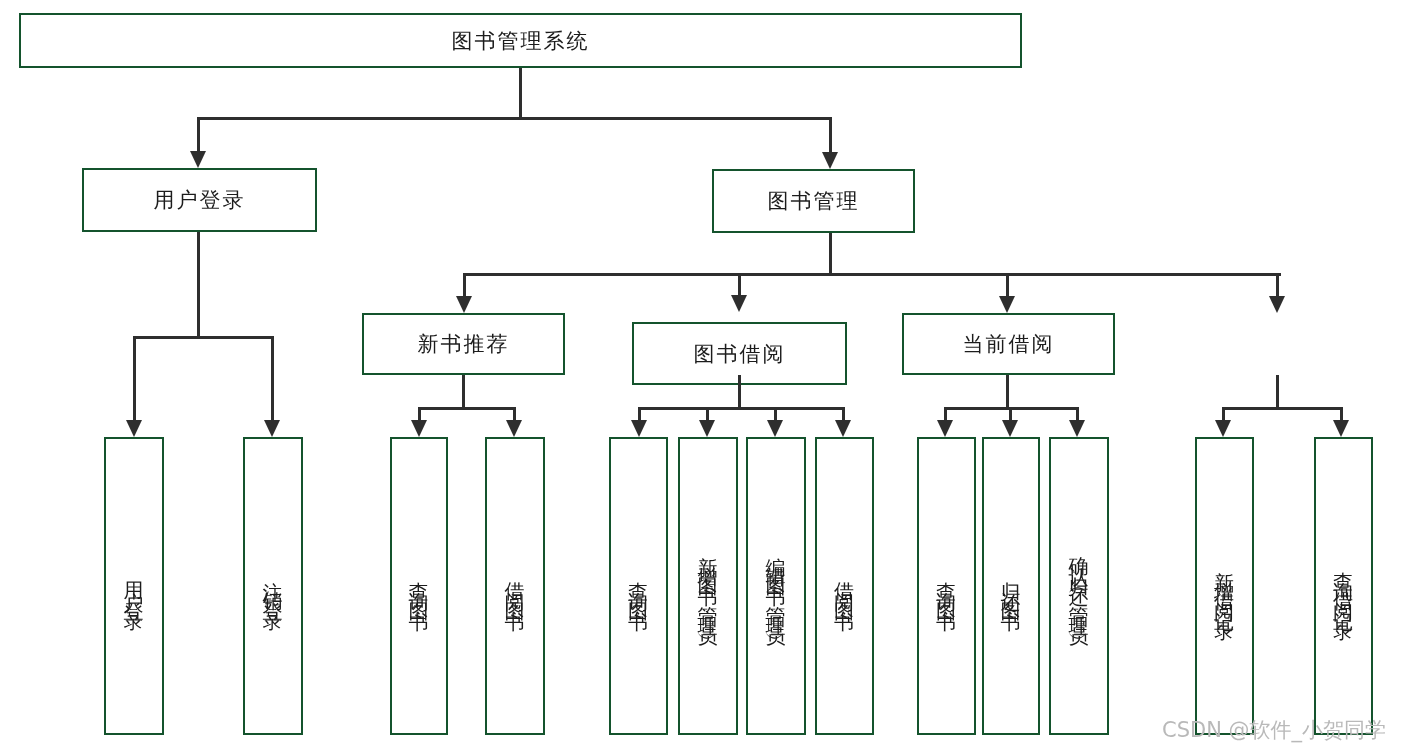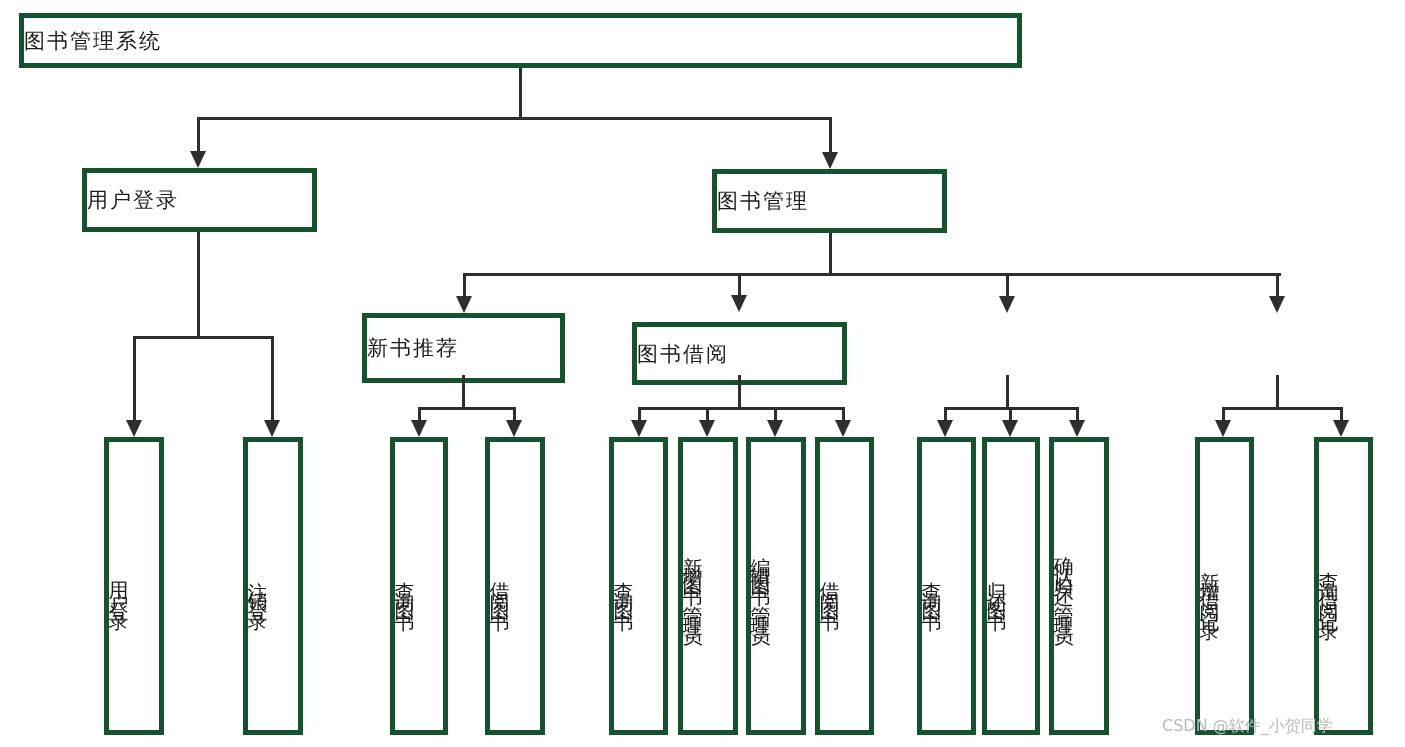--- a/index.html
+++ b/index.html
@@ -14,10 +14,11 @@
   .box{
     position:absolute;
     box-sizing:border-box;
-    border:5px solid #14532d;
+    border:2px solid #14532d;
     background:#ffffff;
     display:flex;
     align-items:center;
+    justify-content:center;
   }
   .hbox span{
     font-size:21px;

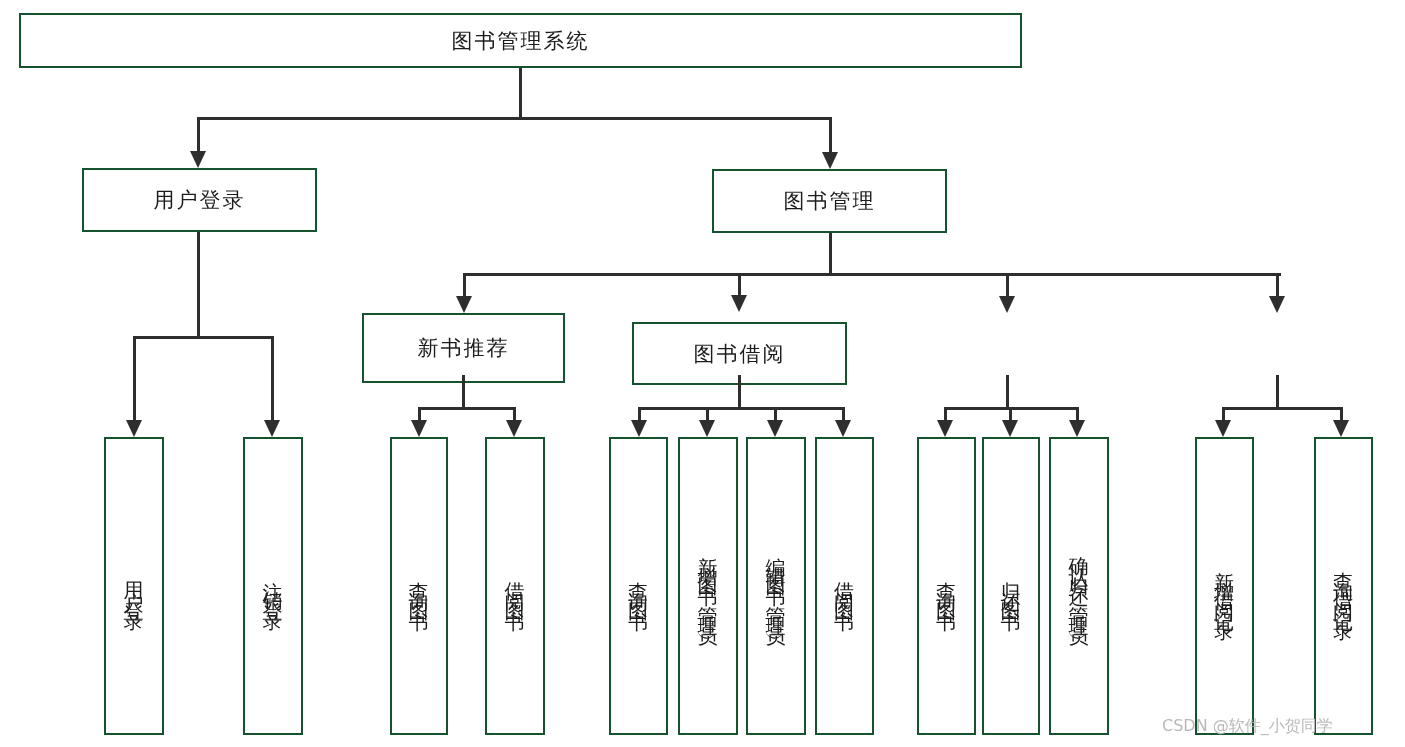--- a/index.html
+++ b/index.html
@@ -68,7 +68,7 @@
   <div class="box hbox" style="left:82px;top:168px;width:235px;height:64px">
     <span>用户登录</span>
   </div>
-  <div class="box hbox" style="left:712px;top:169px;width:235px;height:64px">
+  <div class="box hbox" style="left:712px;top:169px;width:203px;height:64px">
     <span>图书管理</span>
   </div>
 

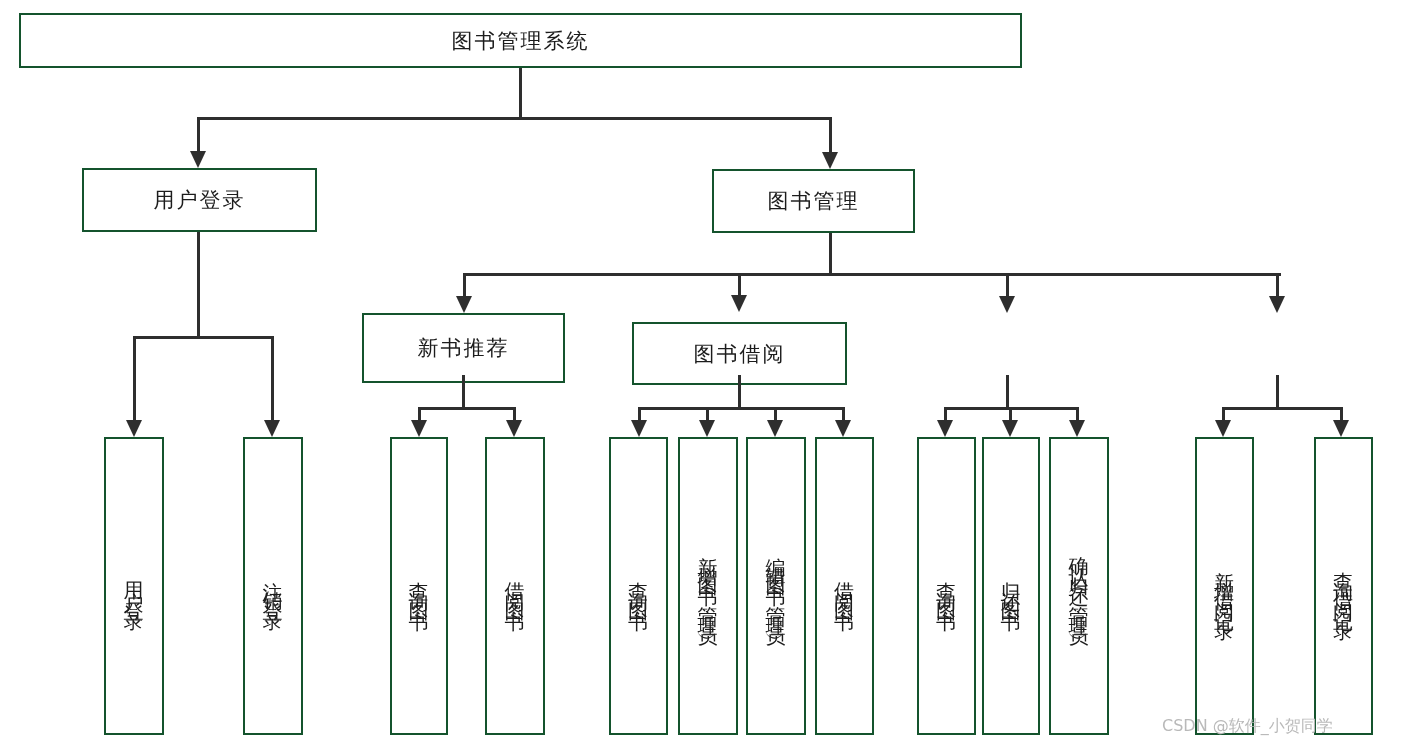--- a/index.html
+++ b/index.html
@@ -90,7 +90,7 @@
   <div class="vline" style="left:1276px;top:273px;height:25px"></div>
   <div class="arr" style="left:1269px;top:296px"></div>
 
-  <div class="box hbox" style="left:362px;top:313px;width:203px;height:70px">
+  <div class="box hbox" style="left:362px;top:313px;width:203px;height:62px">
     <span>新书推荐</span>
   </div>
   <div class="box hbox" style="left:632px;top:322px;width:215px;height:63px">

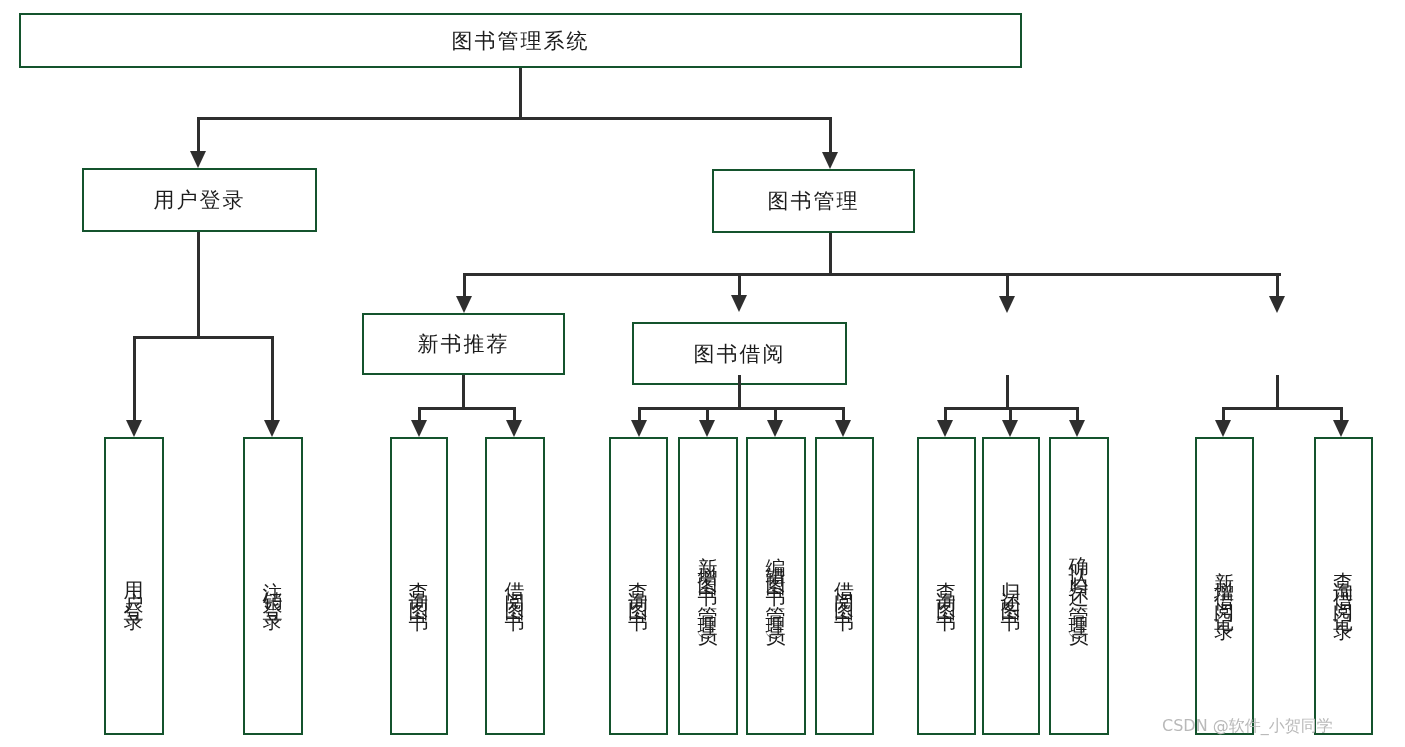--- a/index.html
+++ b/index.html
@@ -96,6 +96,9 @@
   <div class="box hbox" style="left:632px;top:322px;width:215px;height:63px">
     <span>图书借阅</span>
   </div>
+  <div class="box hbox" style="left:902px;top:313px;width:213px;height:62px">
+    <span>当前借阅</span>
+  </div>
 
   <div class="vline" style="left:462px;top:375px;height:35px"></div>
   <div class="hline" style="left:418px;top:407px;width:98px"></div>

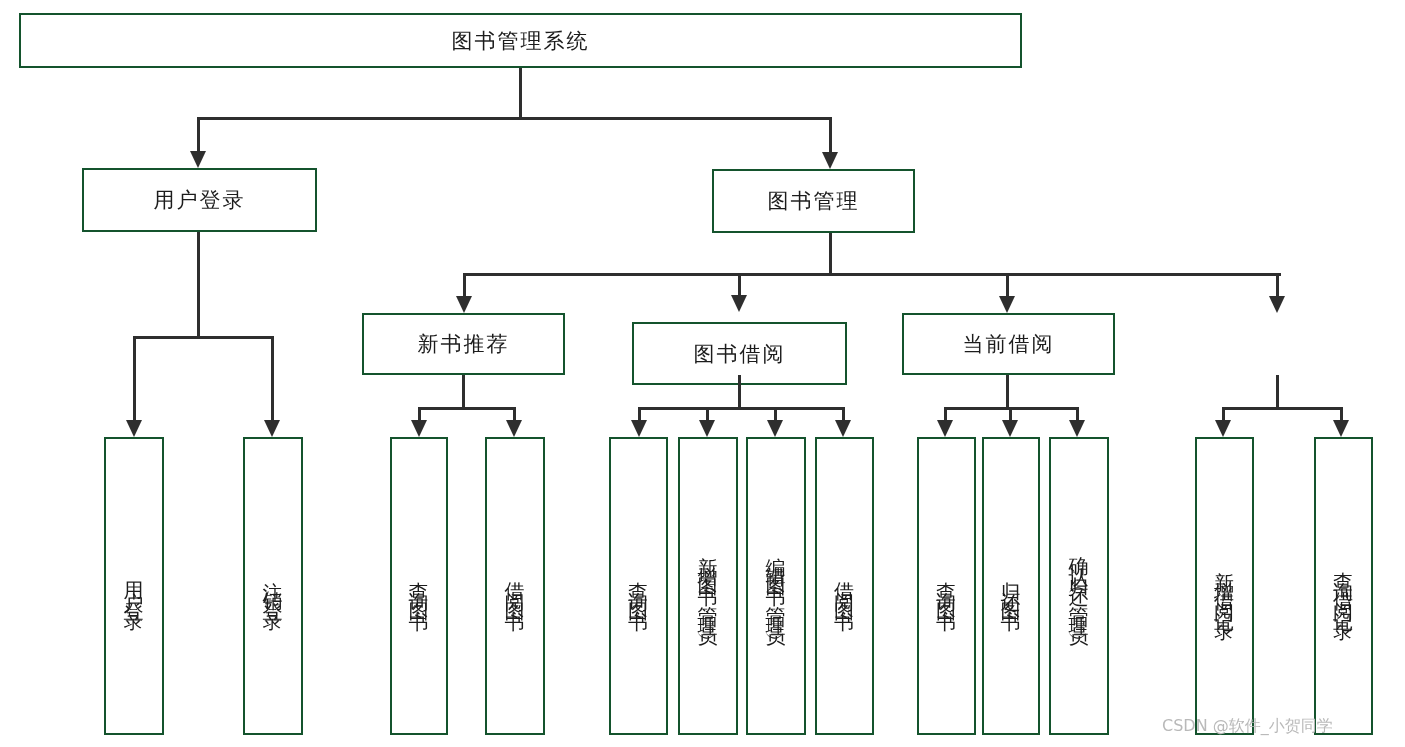--- a/index.html
+++ b/index.html
@@ -43,7 +43,7 @@
   .watermark{
     position:absolute;
     left:1162px;top:716px;
-    font-size:16px;
+    font-size:21px;
     color:#b9b9b9;
     white-space:nowrap;
     z-index:5;

